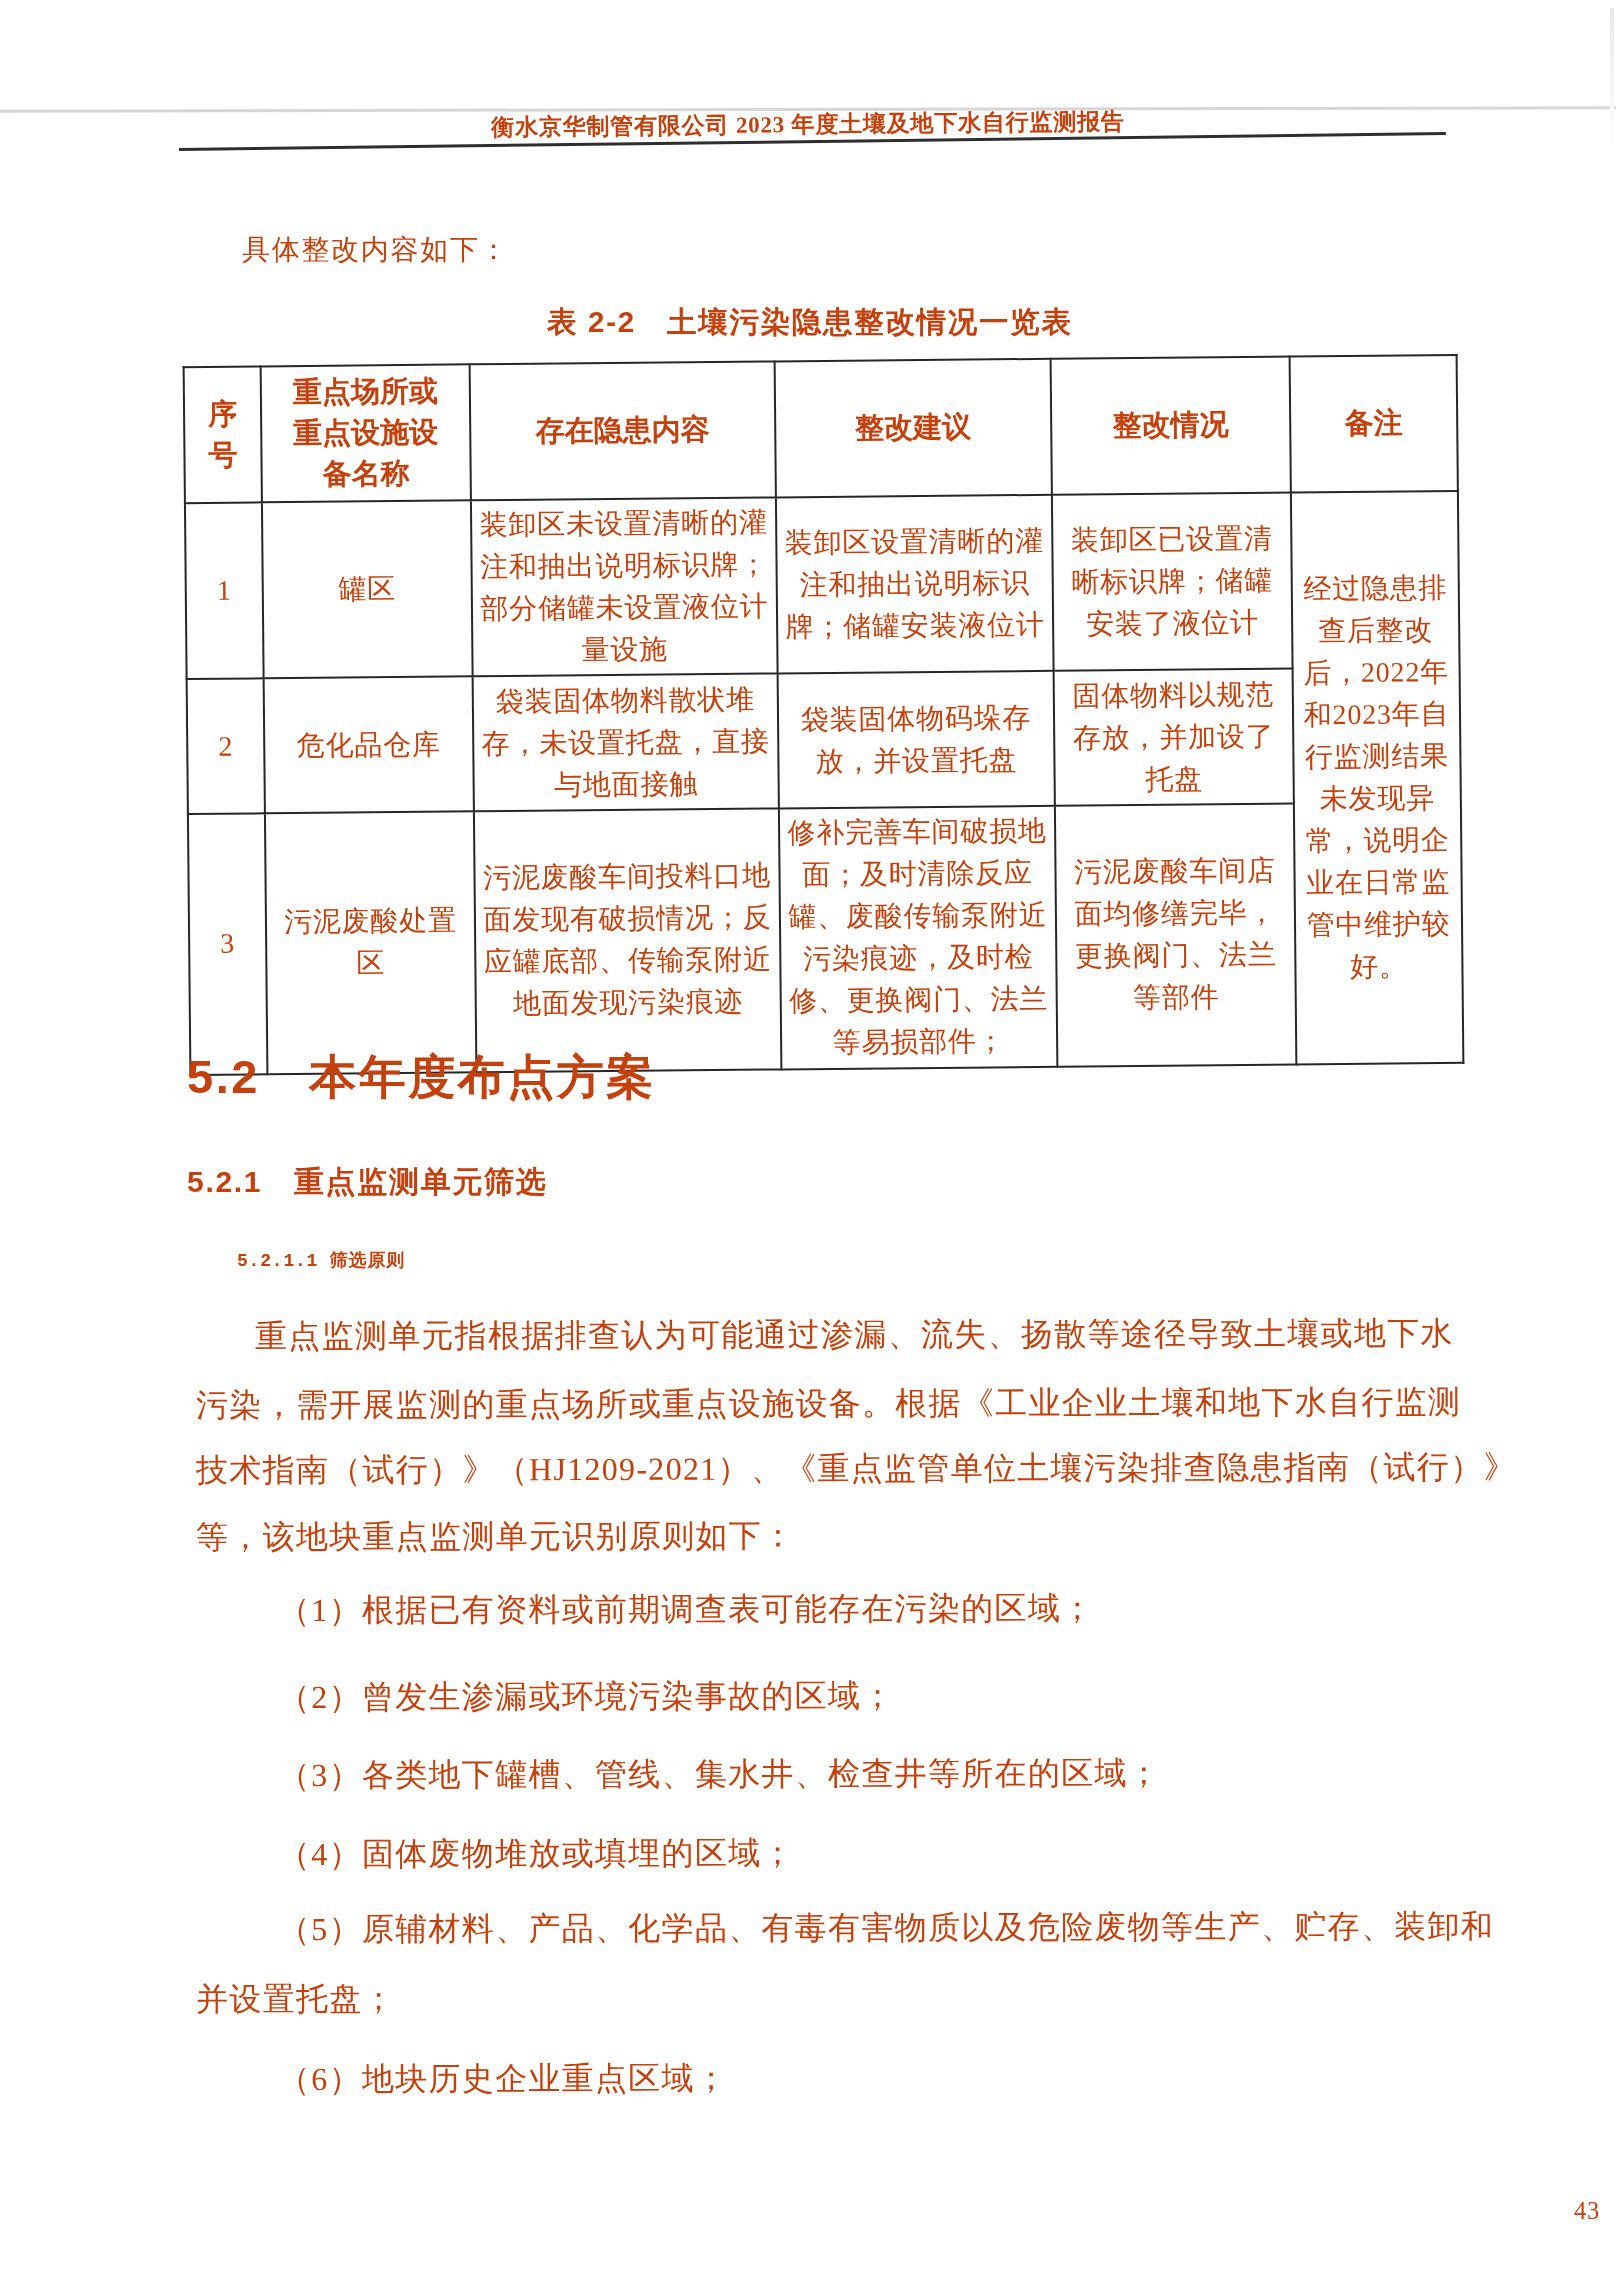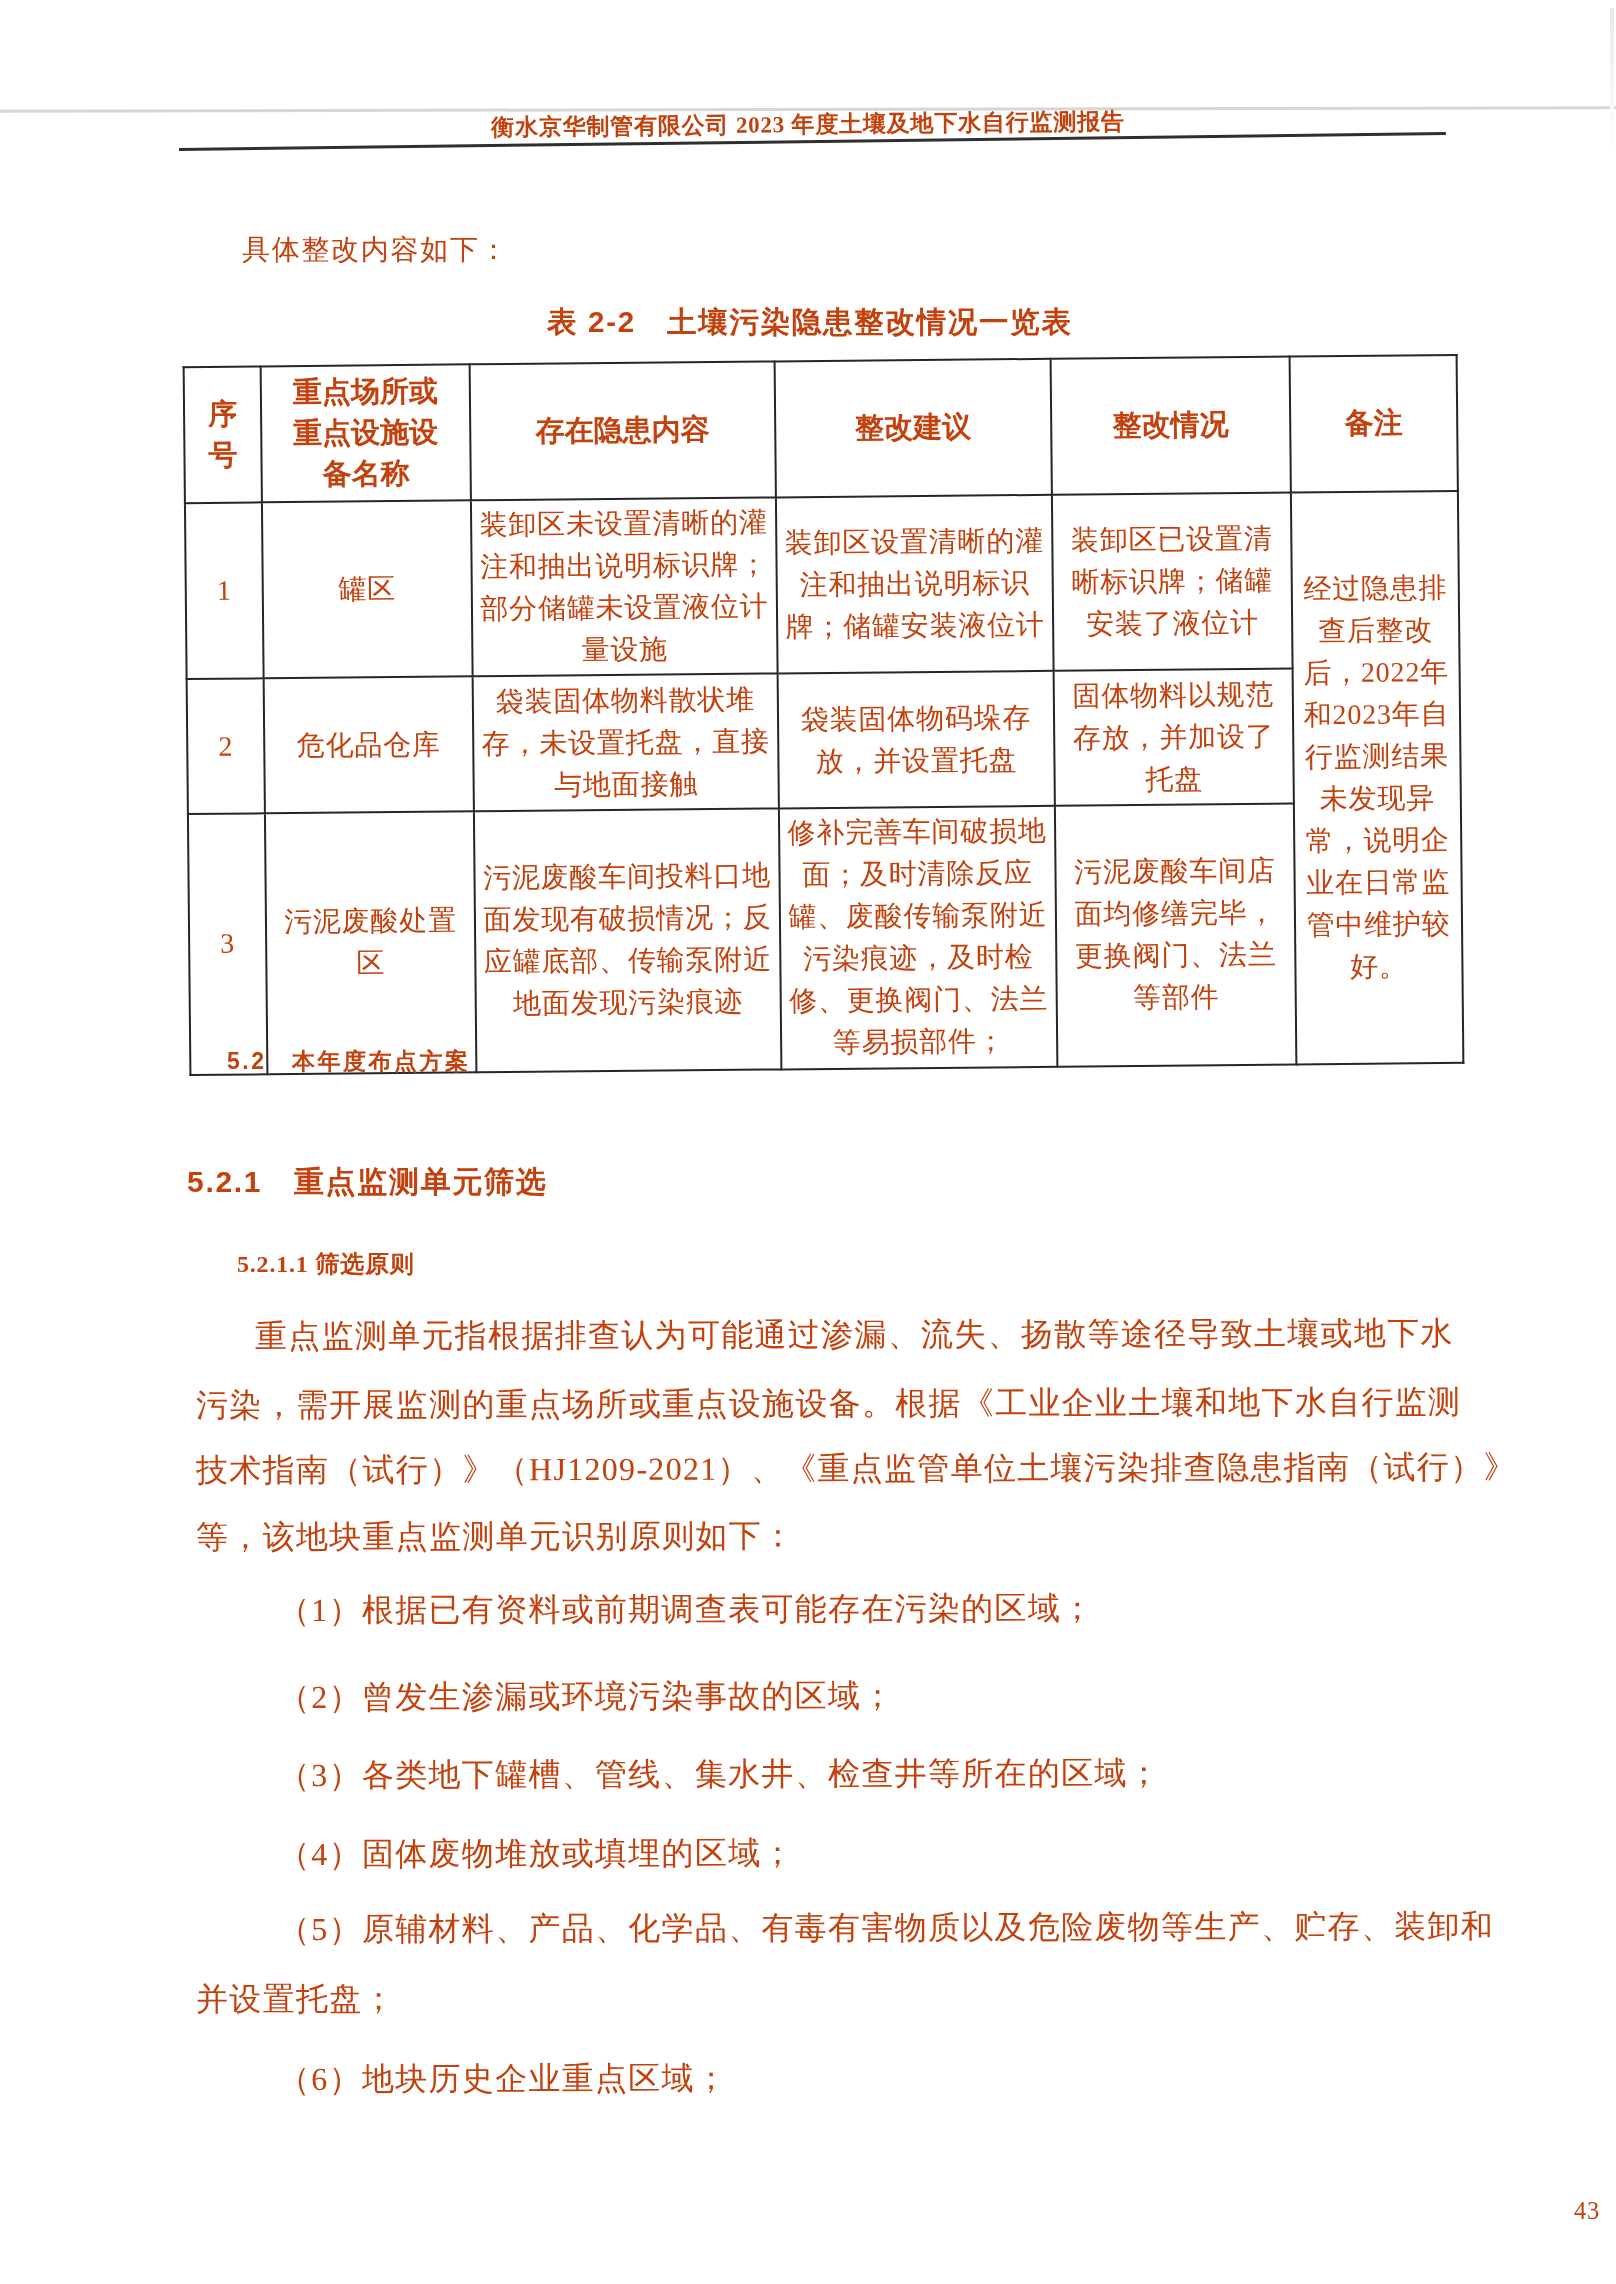--- a/index.html
+++ b/index.html
@@ -60,8 +60,8 @@
   tr.r3     { height:210px; }
 
   
-  .h52    { left:187px; top:1046px; font-size:23px; font-weight:700; letter-spacing:2.5px;
-            font-family:"Liberation Sans","DejaVu Sans",sans-serif;margin-left:40px; }
+  .h52    { left:187px; top:1046px; font-size:47px; font-weight:700; letter-spacing:2.5px;
+            font-family:"Liberation Sans","DejaVu Sans",sans-serif; }
   .h521   { left:187px; top:1162px; font-size:30px; font-weight:700; letter-spacing:1.7px;
             font-family:Liberation Sans, sans-serif; }
   .h5211  { left:237px; top:1248px; font-size:24px; font-weight:700; letter-spacing:0.8px;

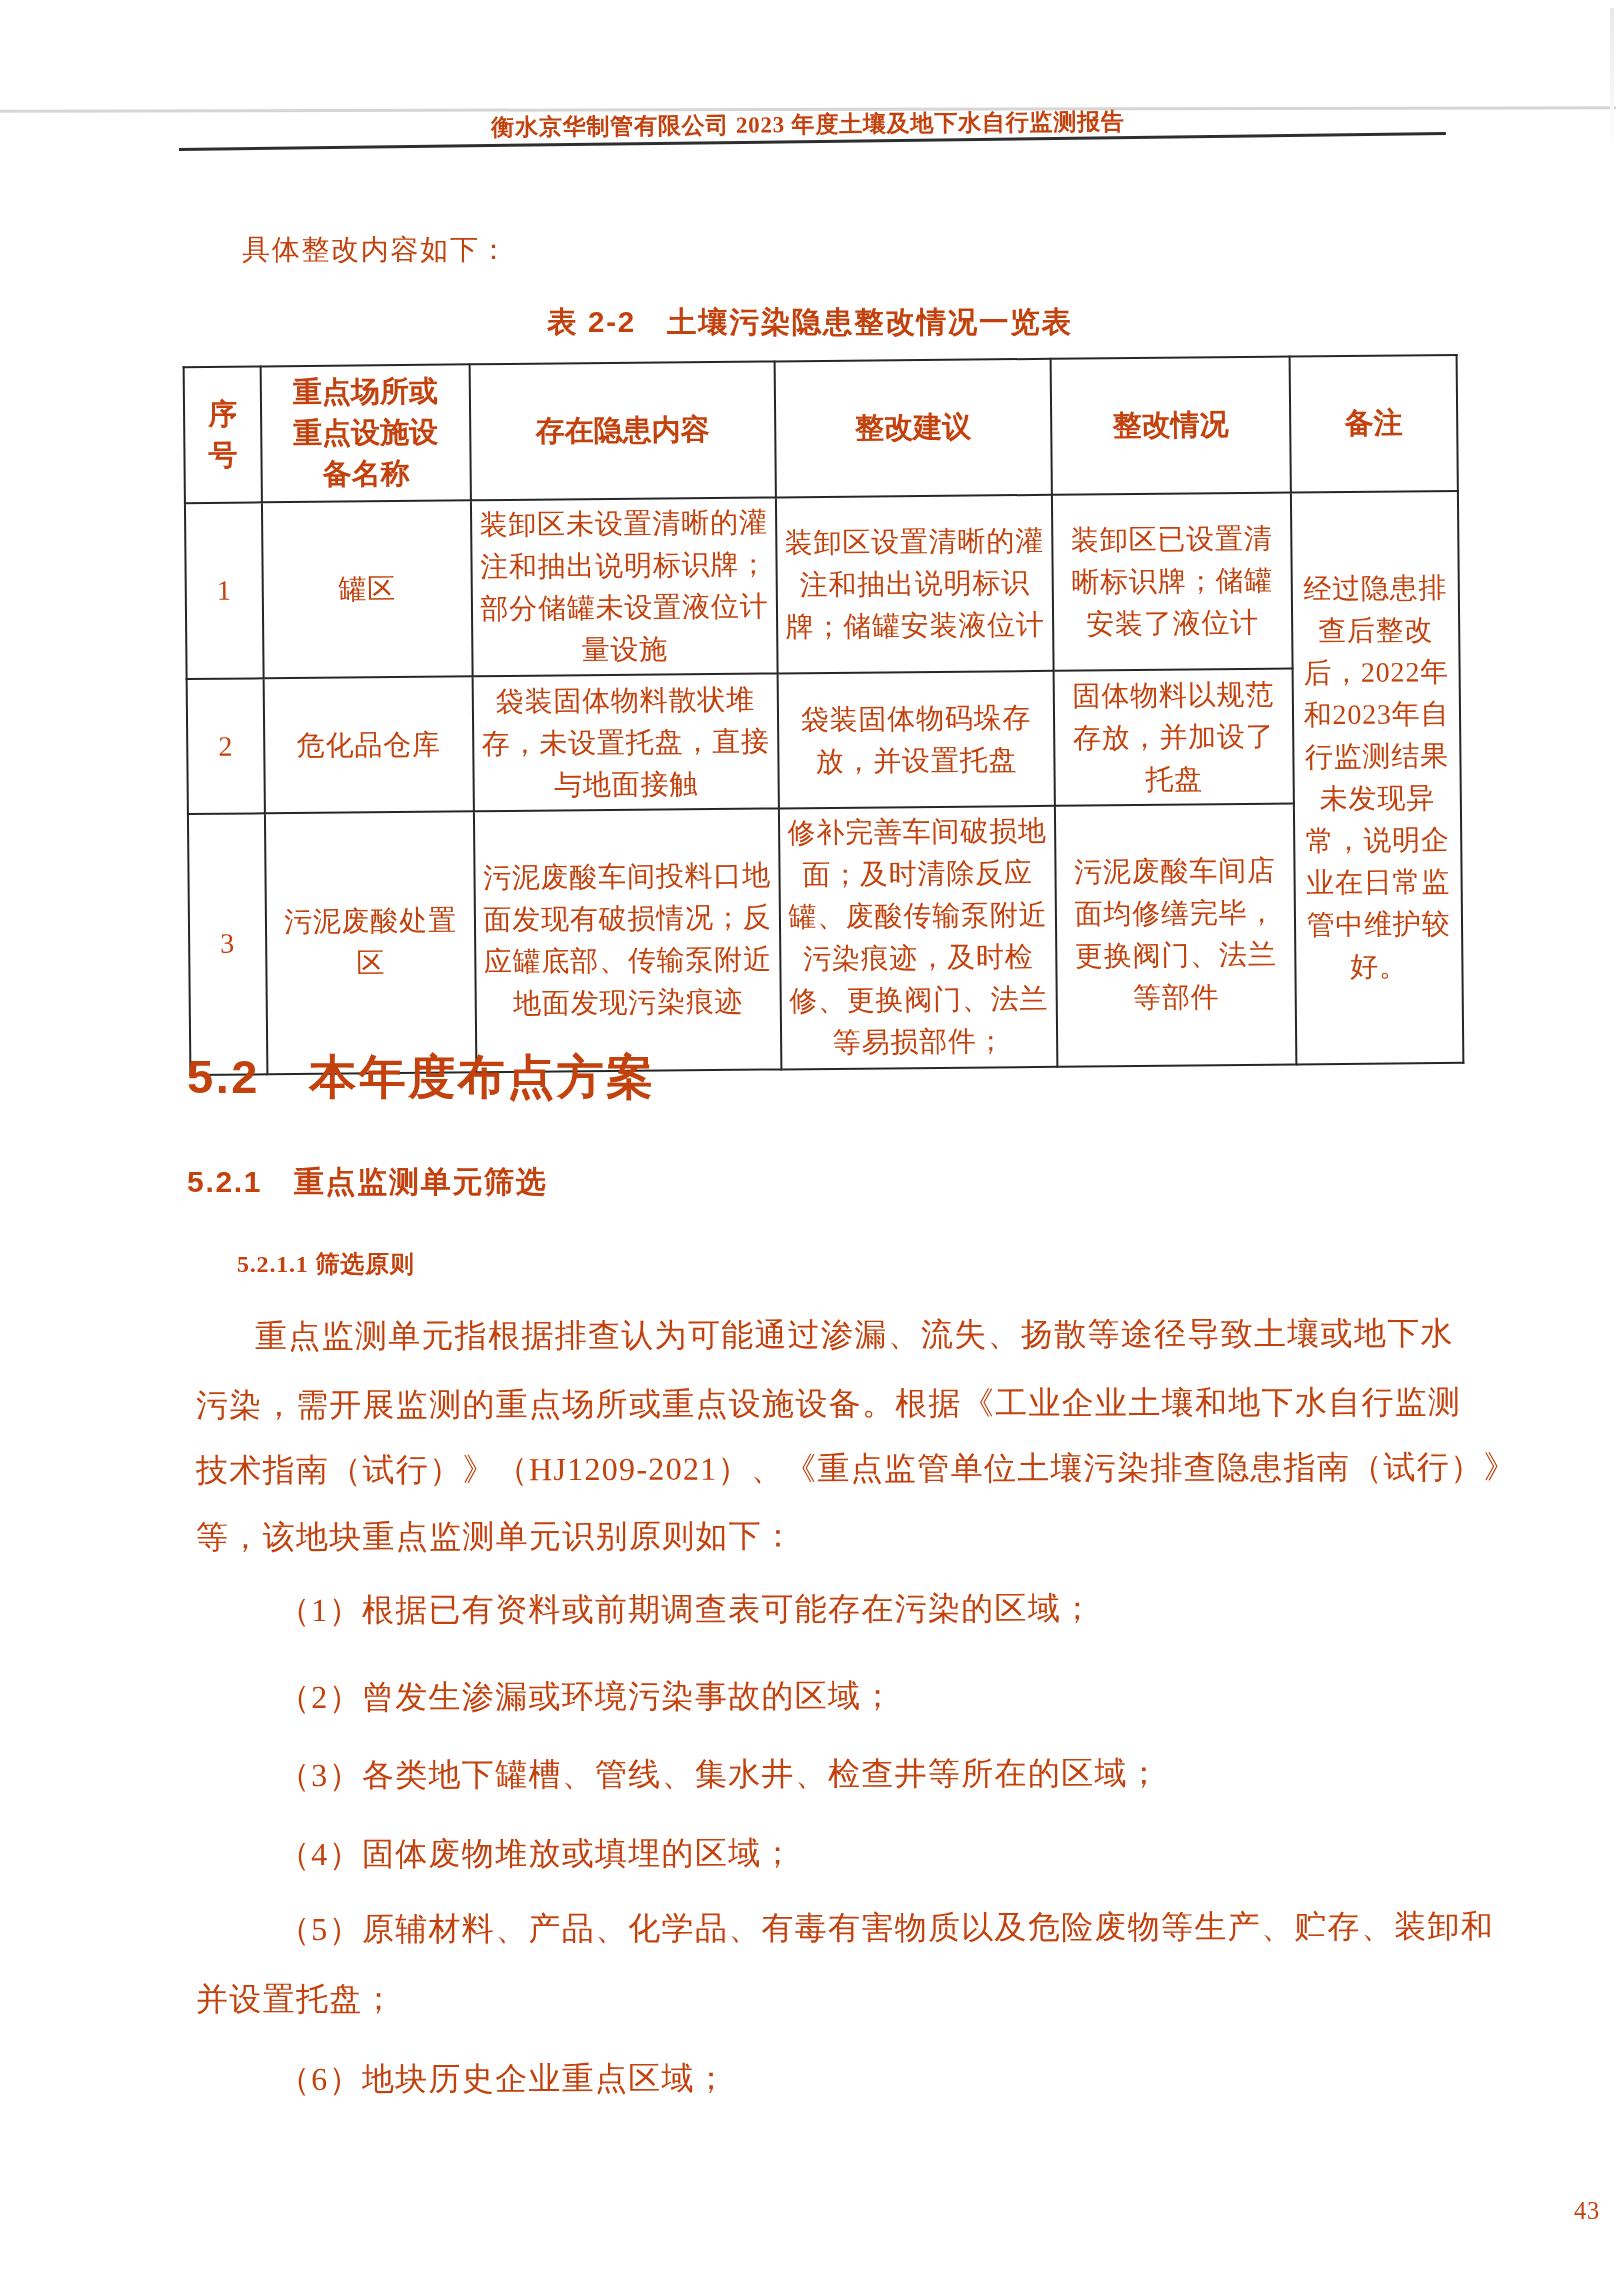--- a/index.html
+++ b/index.html
@@ -64,8 +64,8 @@
             font-family:"Liberation Sans","DejaVu Sans",sans-serif; }
   .h521   { left:187px; top:1162px; font-size:30px; font-weight:700; letter-spacing:1.7px;
             font-family:Liberation Sans, sans-serif; }
-  .h5211  { left:237px; top:1248px; font-size:24px; font-weight:700; letter-spacing:0.8px;
-            font-family:Liberation Serif, serif; }
+  .h5211  { left:237px; top:1248px; font-size:18px; font-weight:700; letter-spacing:0.8px;
+            font-family:Liberation Mono, monospace; }
 
   
   .bodyline { font-size:32px; letter-spacing:1.3px; white-space:nowrap; transform:rotate(-0.15deg); transform-origin:left center; }

